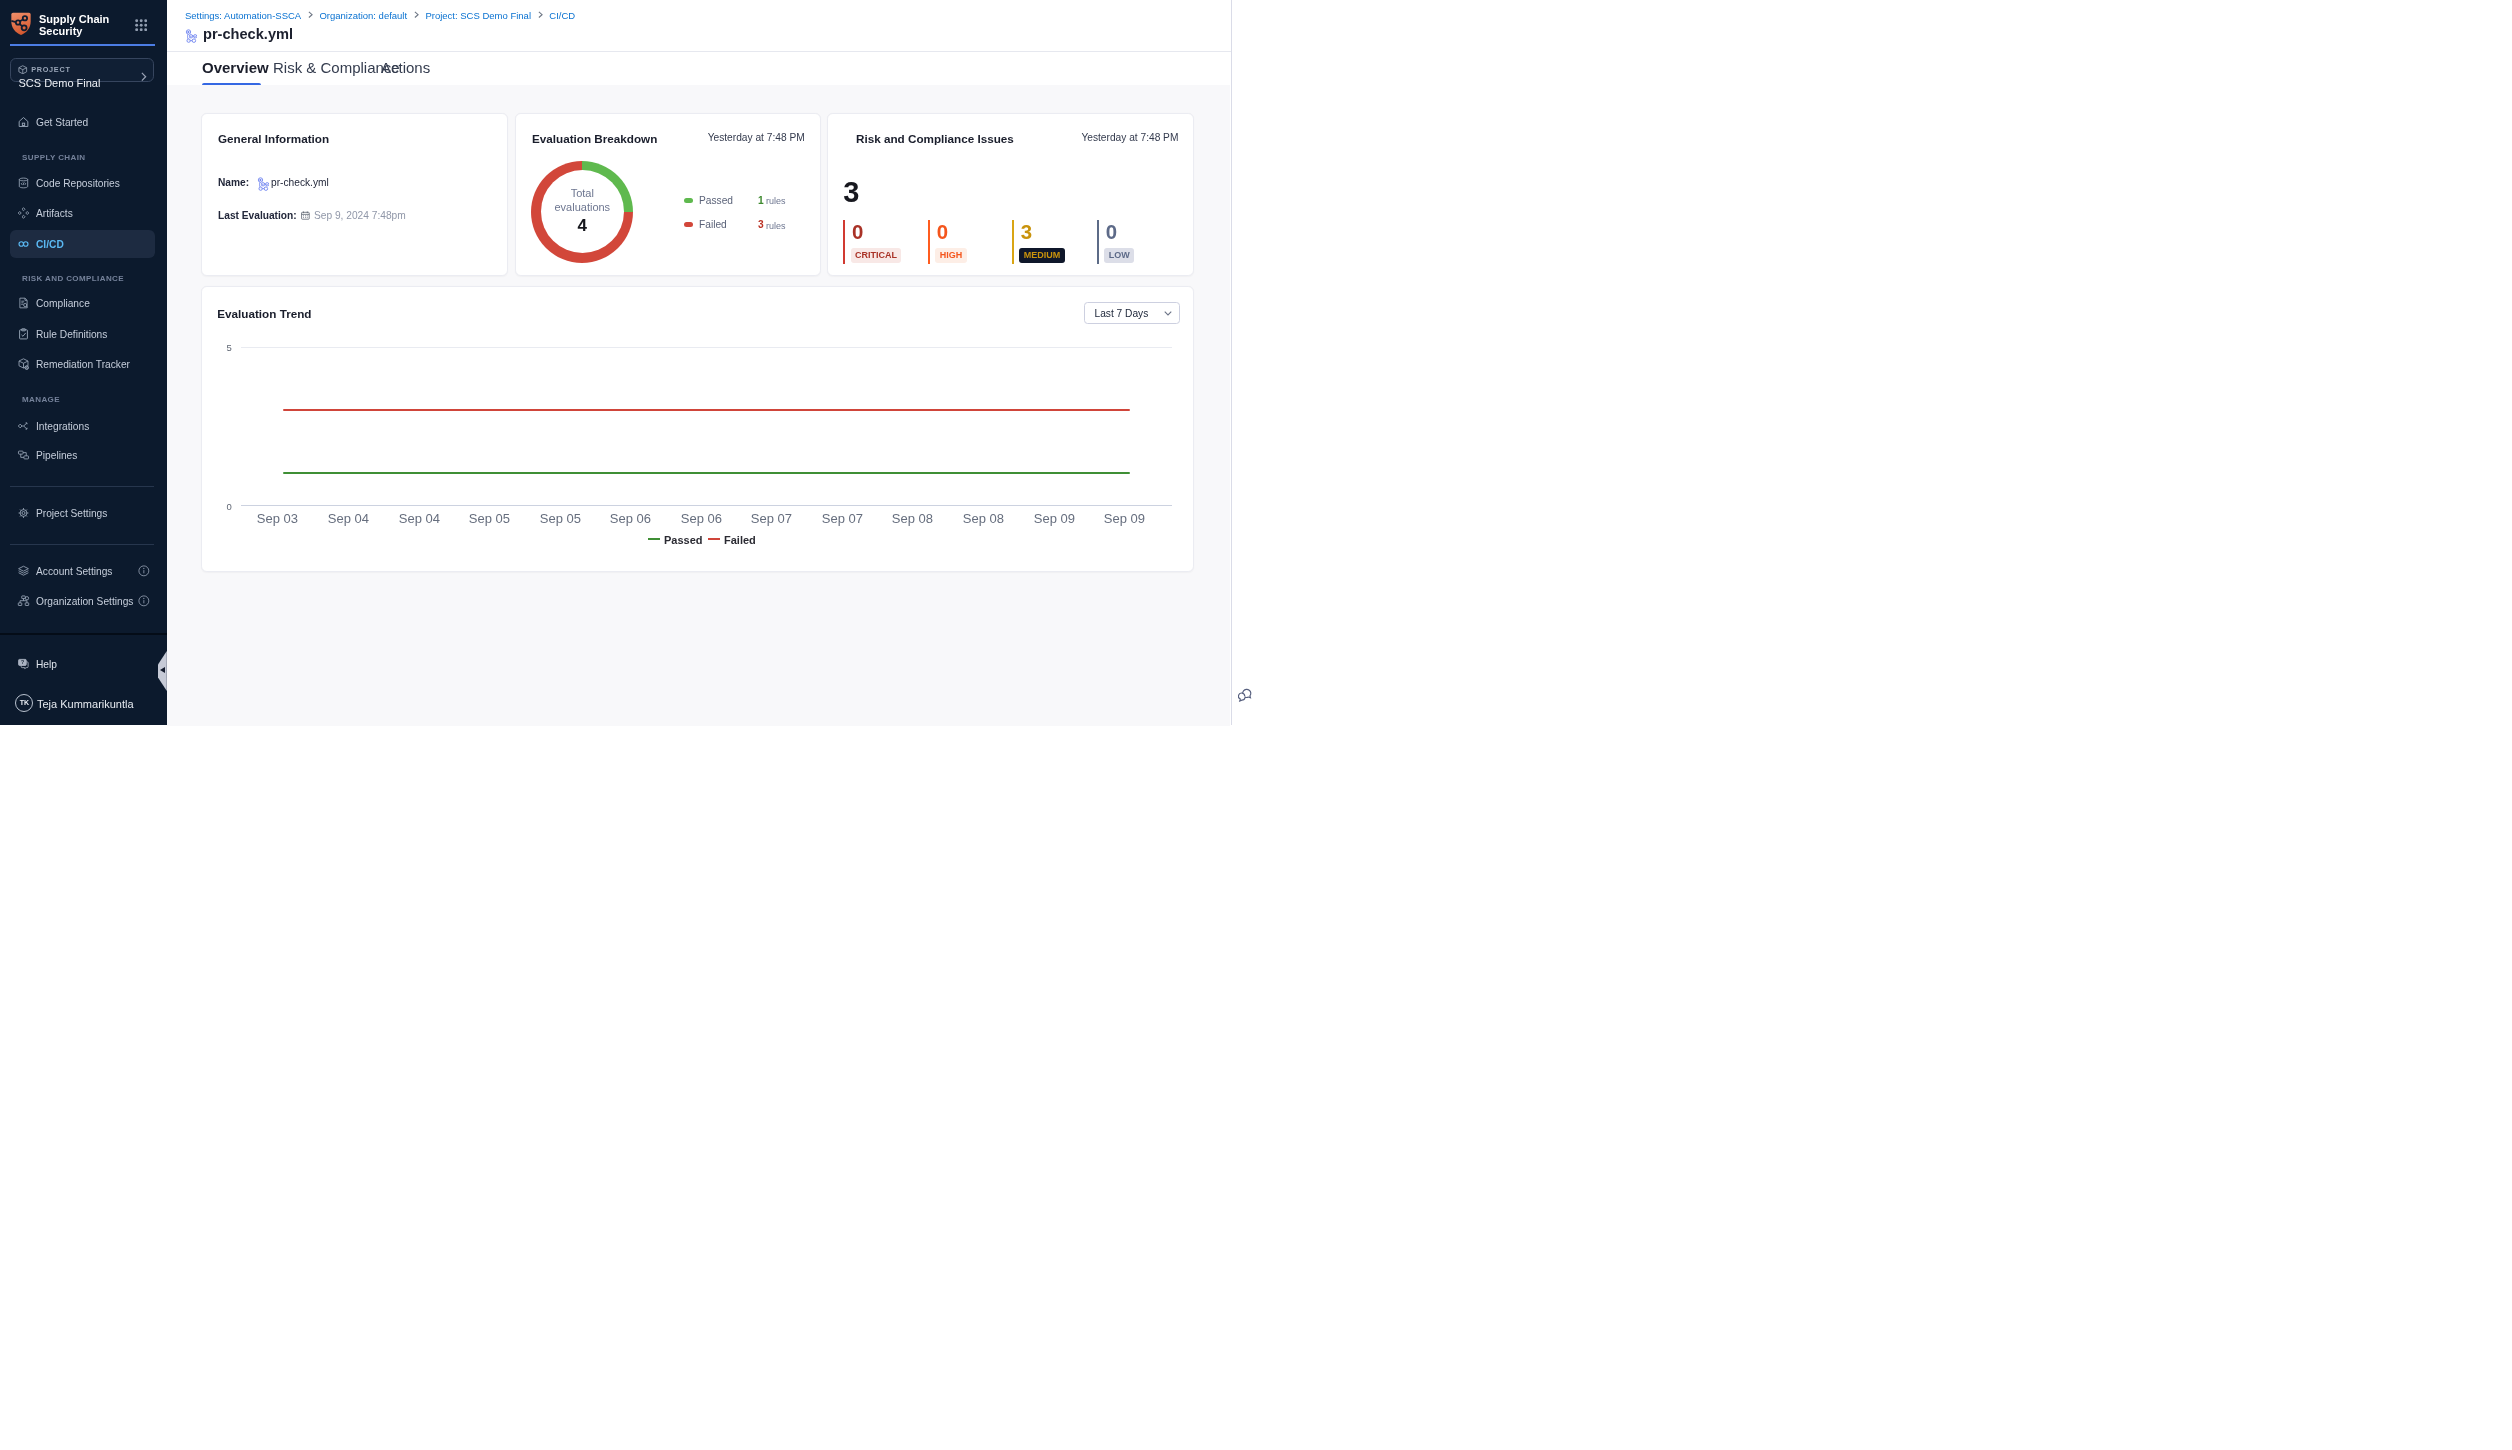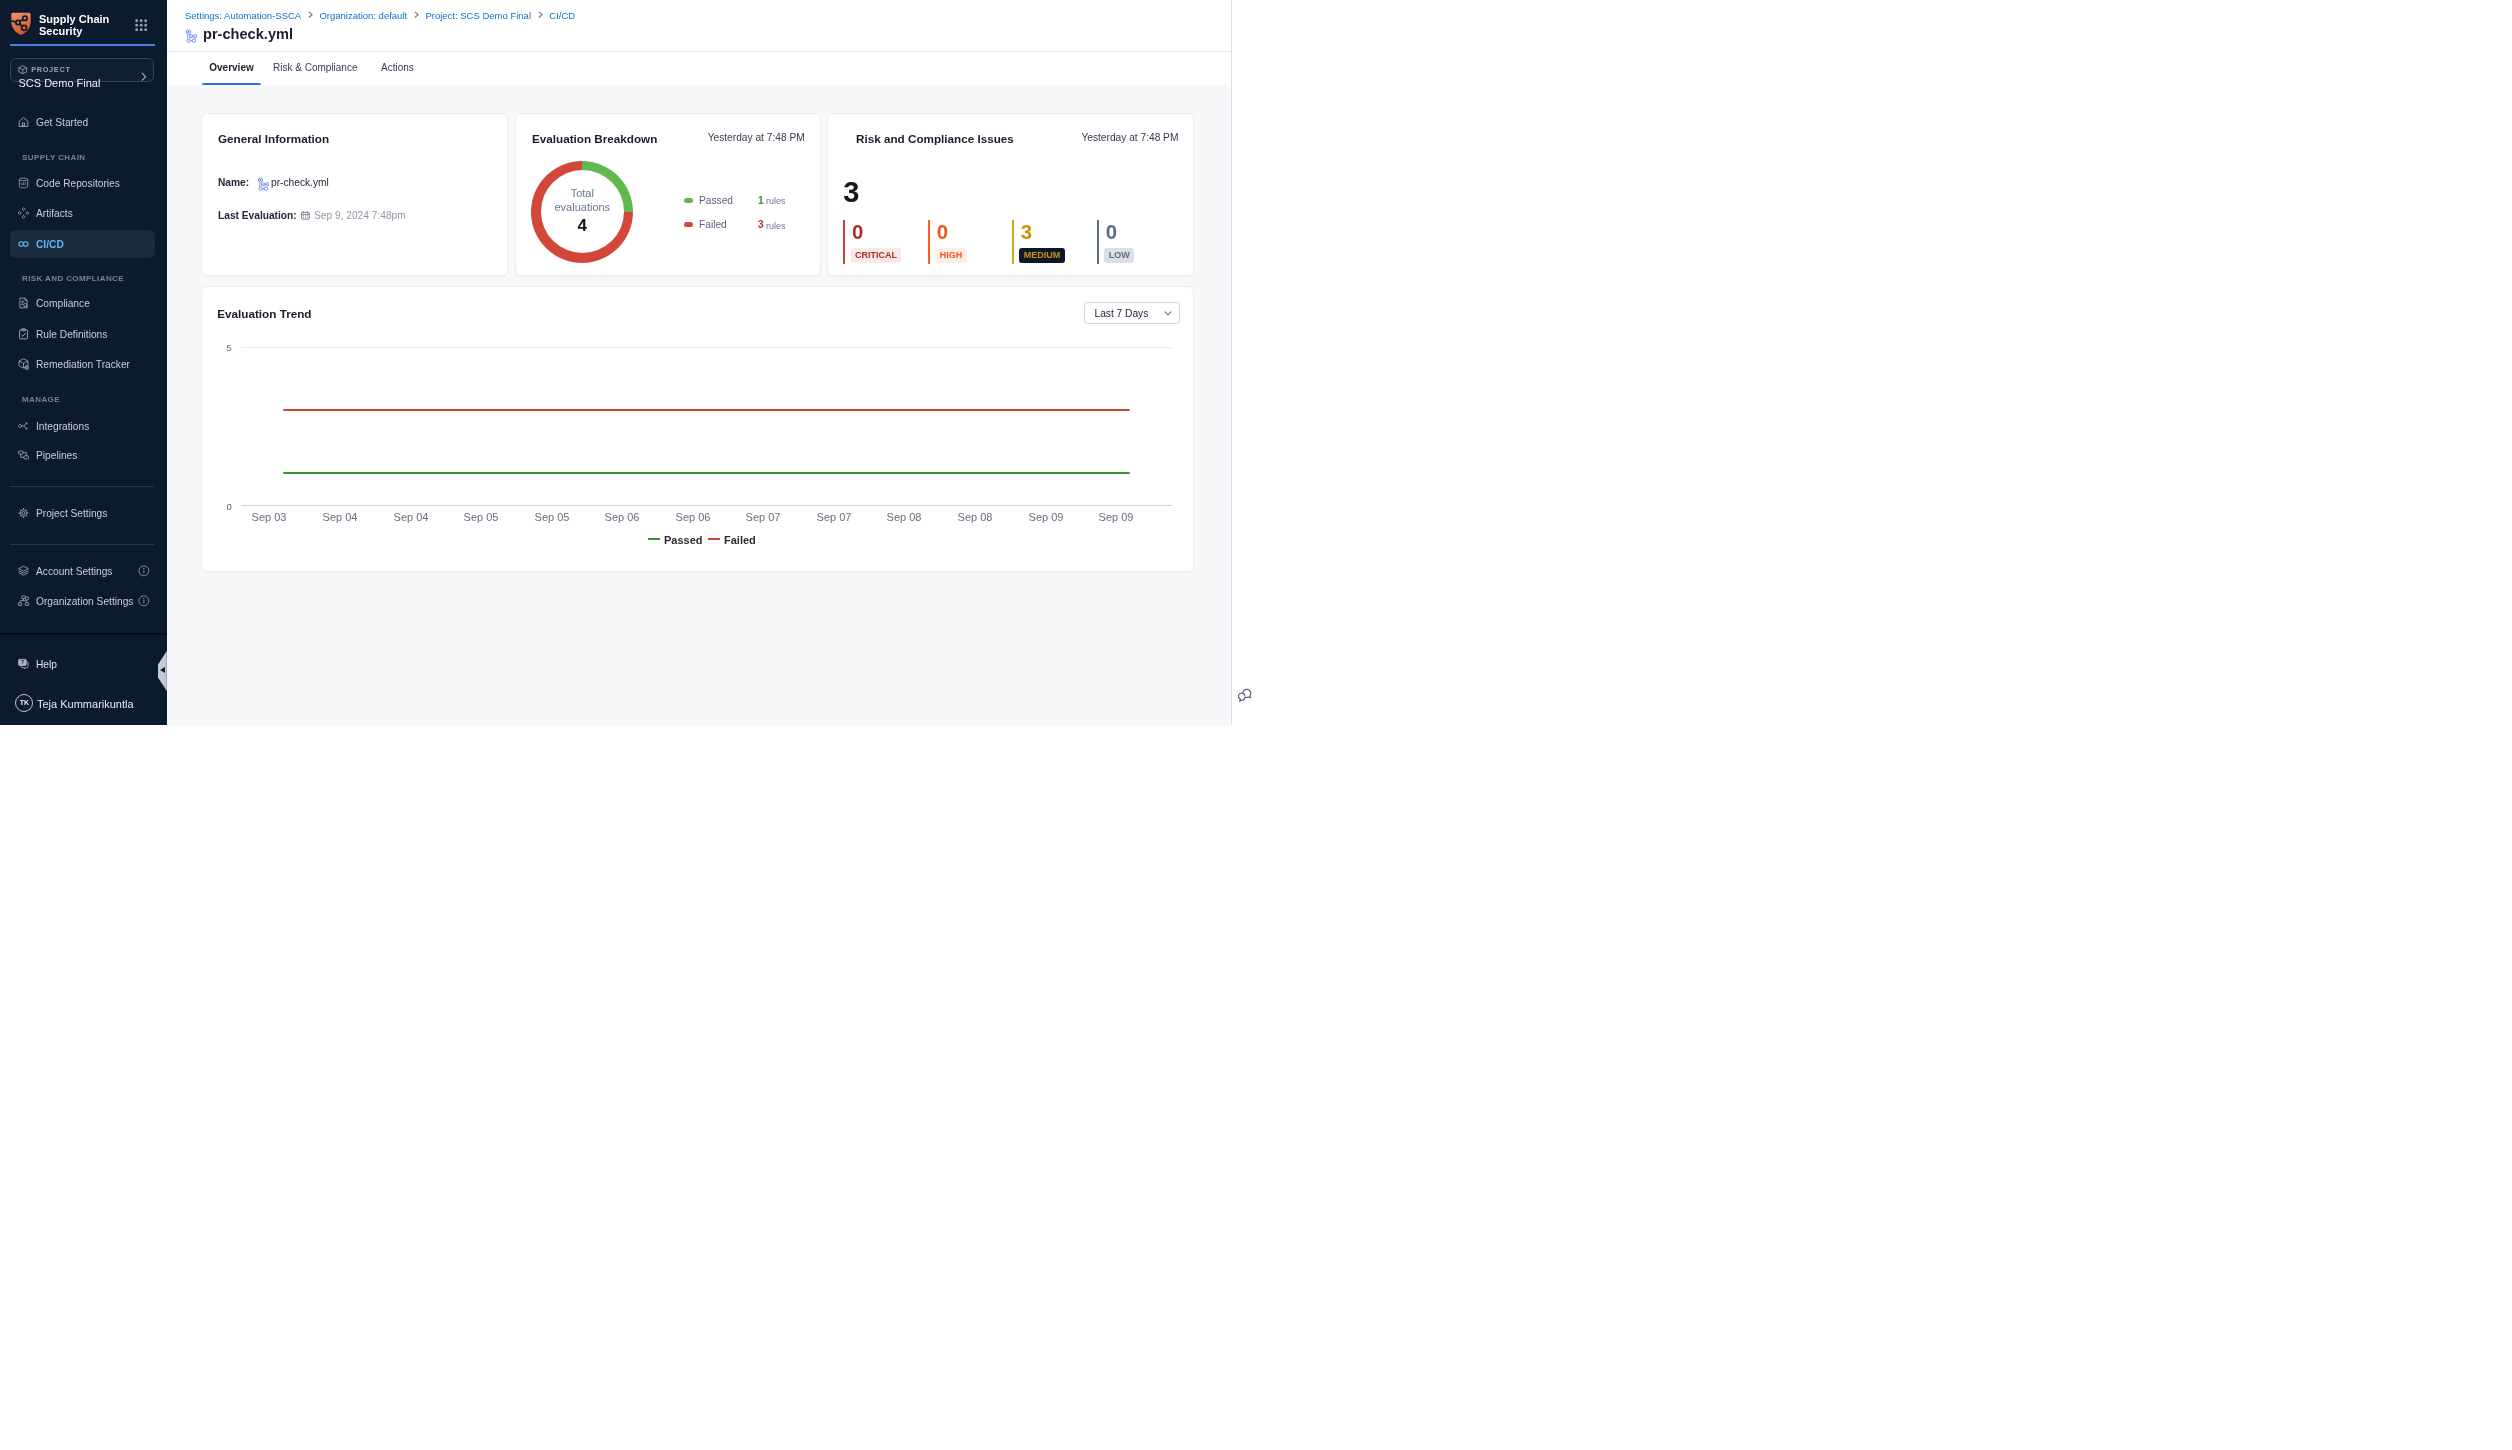--- a/index.html
+++ b/index.html
@@ -20,7 +20,7 @@
 #ptitle { position:absolute; left:36px; top:26px; font-size:14.6px; font-weight:bold; color:#1d212f; }
 
 #tabs { position:absolute; left:167px; top:52px; width:1089px; height:33px; background:#fff; }
-.tab { position:absolute; top:0; height:33px; line-height:31px; font-size:10px; color:#343c4e; }
+.tab { position:absolute; top:0; height:33px; line-height:31px; font-size:15px; color:#343c4e; }
 #tab1 { left:35px; width:59px; text-align:center; font-weight:bold; color:#1b1e2b; }
 #tab1::after { content:""; position:absolute; left:0; right:0; bottom:0; height:1.8px; background:#3568e3; border-radius:2.2px 2.2px 0 0; }
 

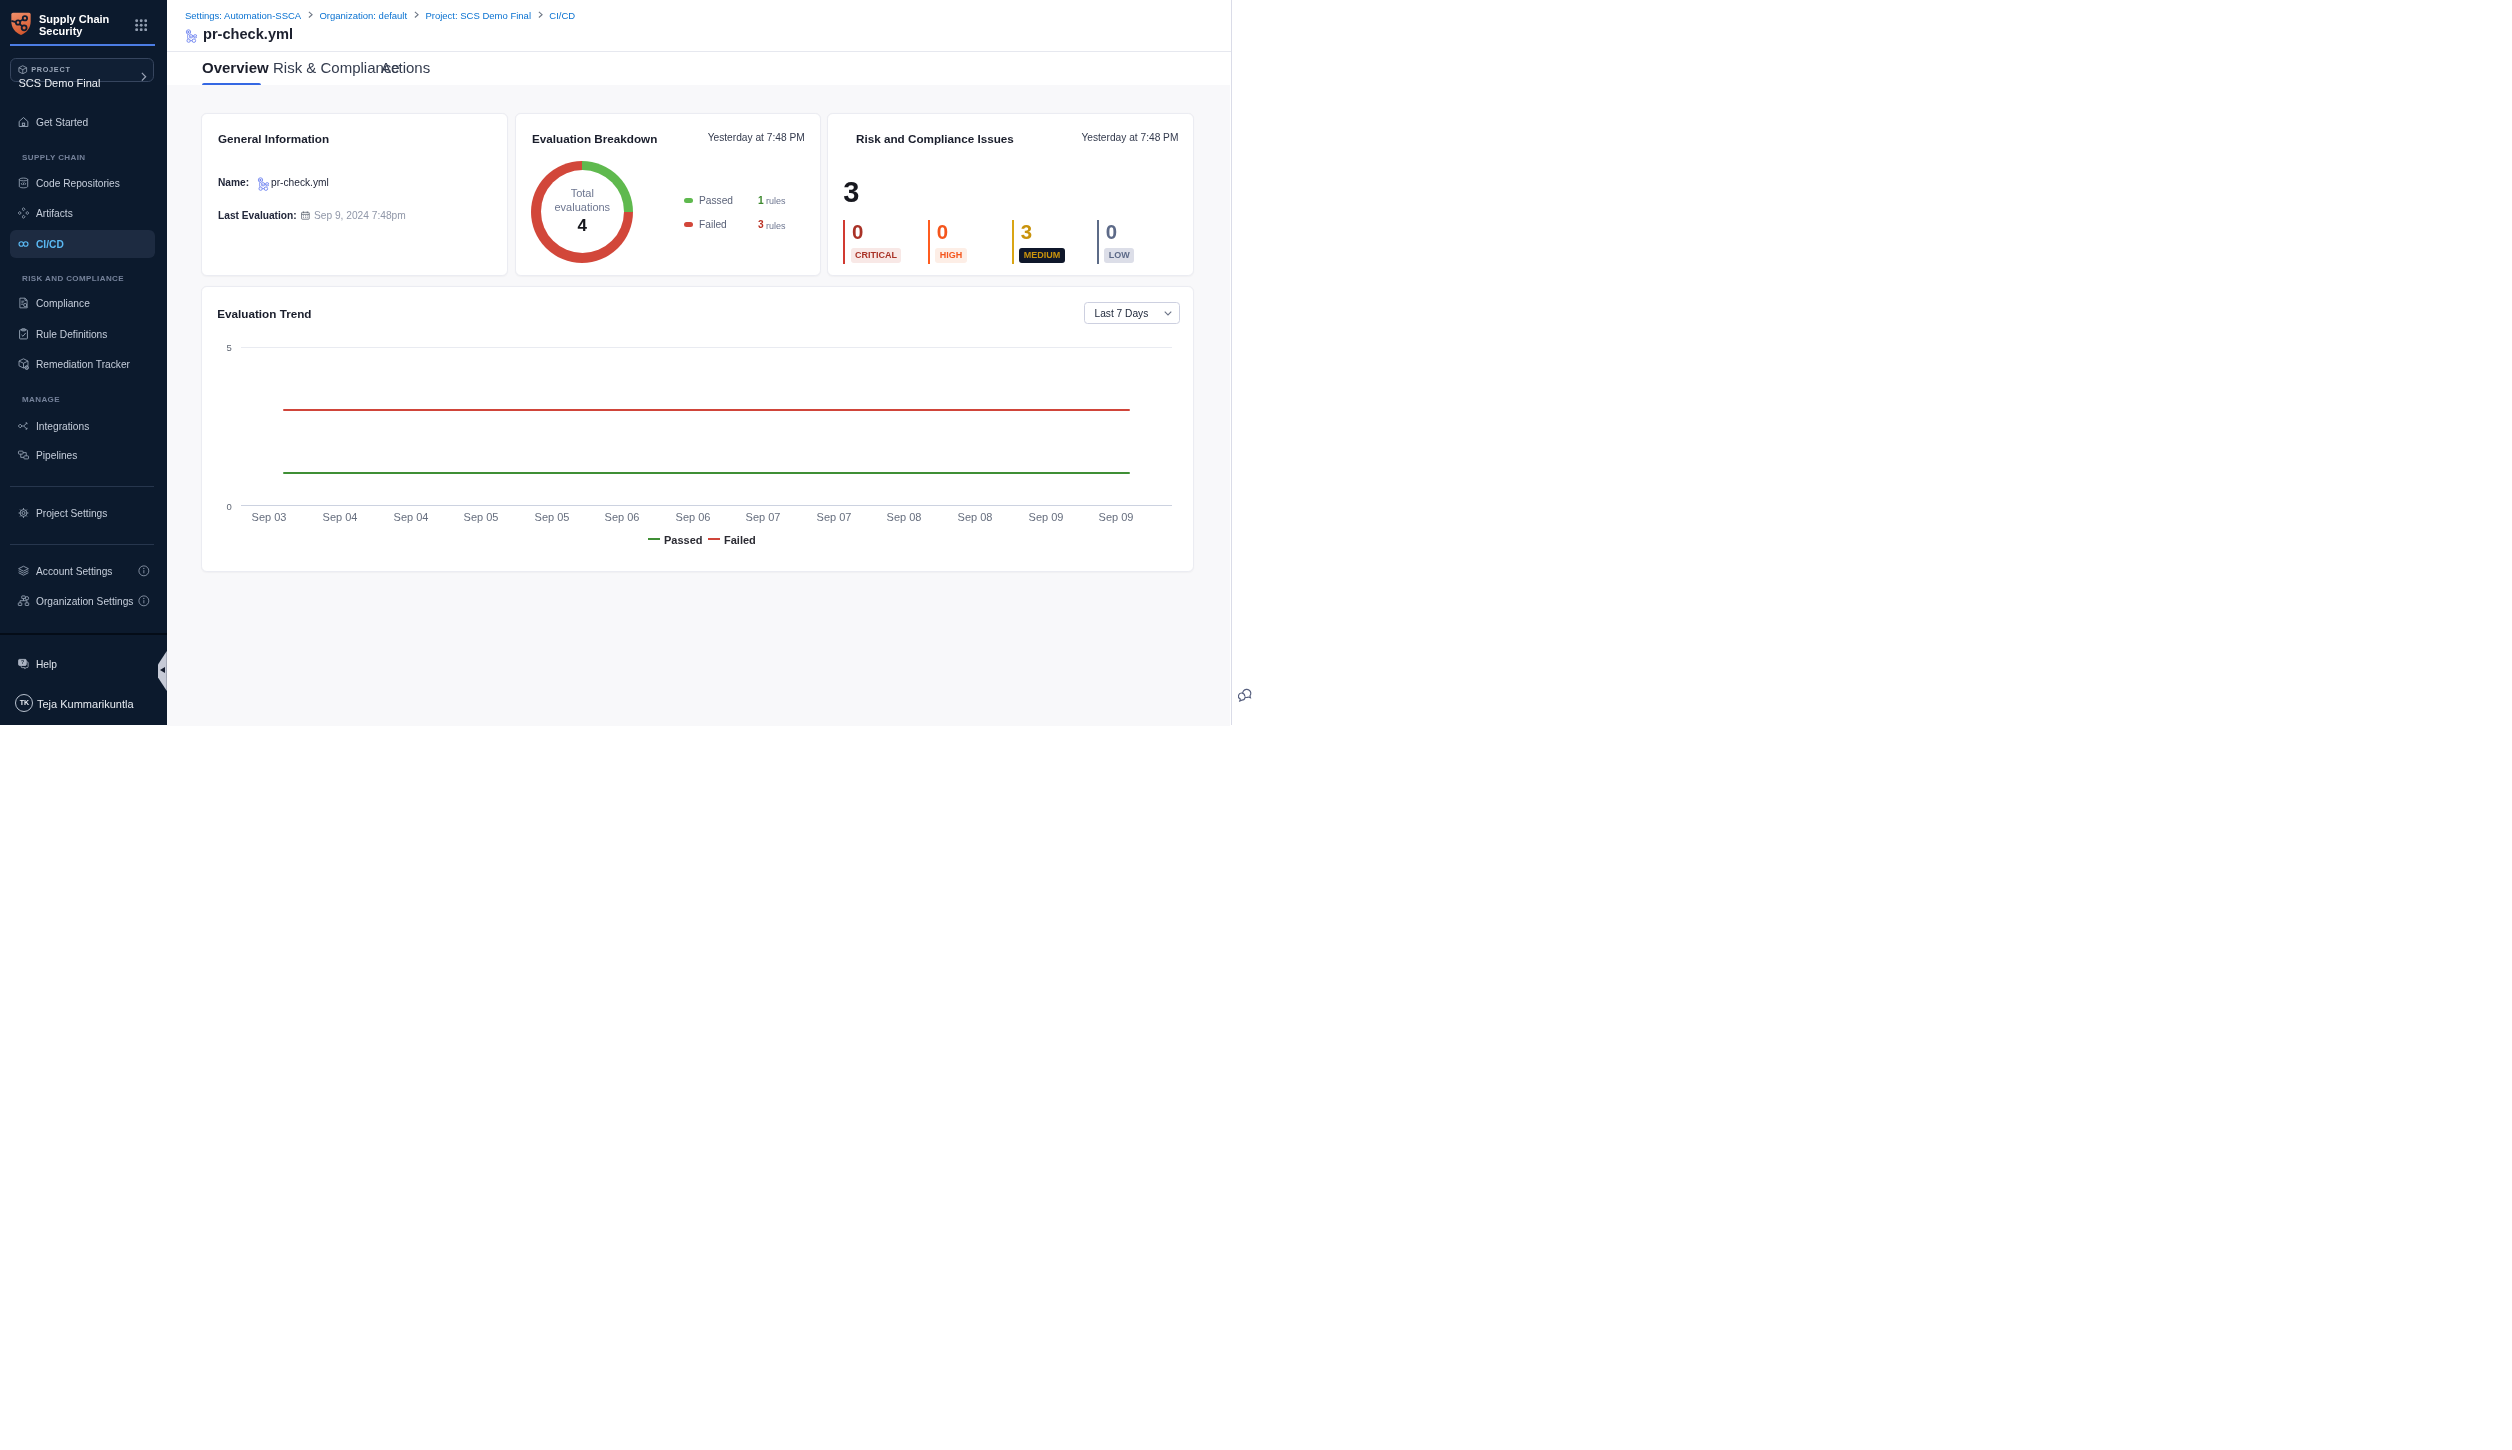--- a/index.html
+++ b/index.html
@@ -33,7 +33,7 @@
 .sevbar { position:absolute; left:0; top:0; width:1.9px; height:44px; }
 .sevnum { position:absolute; left:8.8px; top:1.5px; font-size:20.4px; font-weight:bold; line-height:20.4px; }
 .sevpill { position:absolute; left:7.3px; top:28px; height:15.3px; line-height:15.3px; padding:0 4.4px; border-radius:2.9px; font-size:9px; font-weight:bold; }
-.xlab { position:absolute; top:224px; width:58px; margin-left:-29px; text-align:center; font-size:11px; color:#666e7e; }
+.xlab { position:absolute; top:224px; width:58px; margin-left:-29px; text-align:right; font-size:13px; color:#666e7e; }
 </style>
 </head>
 <body>

